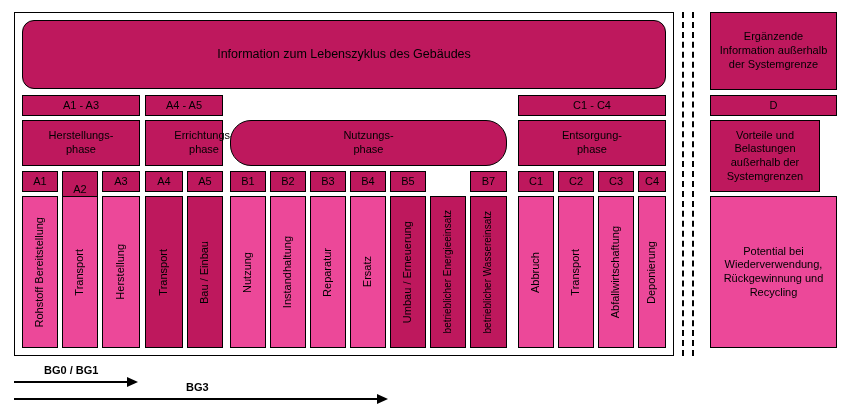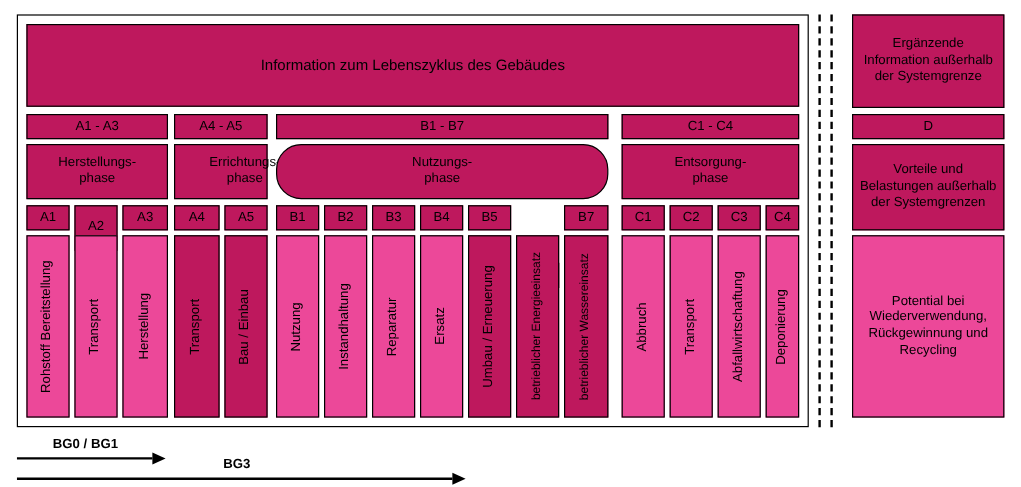--- a/index.html
+++ b/index.html
@@ -46,6 +46,7 @@
   }
   .title-box {
     font-size: 12.5px;
+    border-radius: 12px;
   }
   .stage-label {
     font-size: 11px;

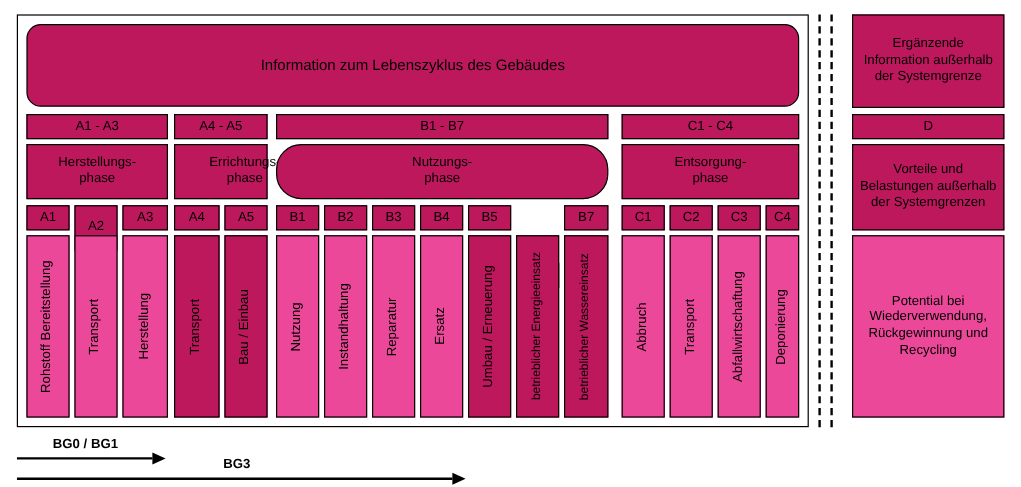--- a/index.html
+++ b/index.html
@@ -115,7 +115,6 @@
     <span class="vertical">Bau / Einbau</span>
   </div>
 
-  <div class="box code-box" style="left:230px; top:95px; width:277px; height:21px;">B1 - B7</div>
   <div class="box stage-label" style="left:230px; top:120px; width:277px; height:46px;border-radius:21px;">
     <span style="white-space:pre-line;">Nutzungs-
 phase</span>

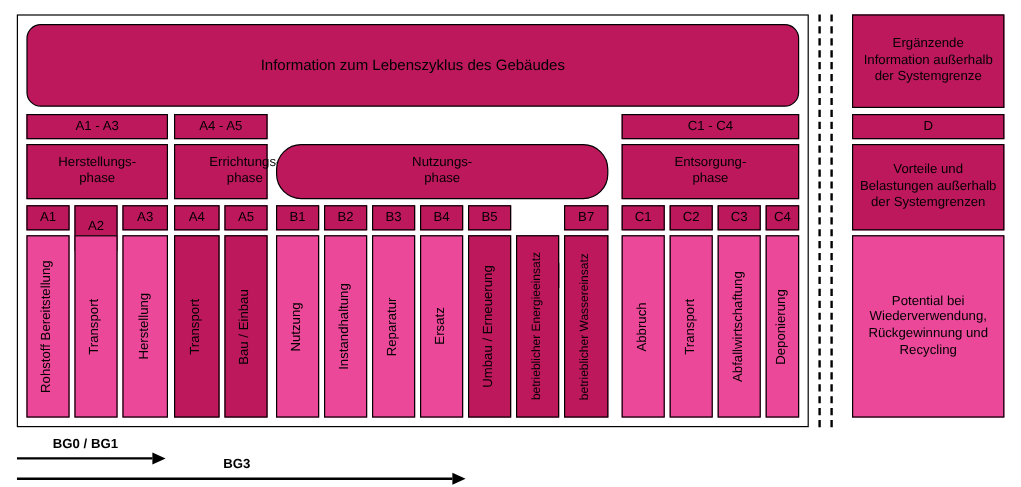--- a/index.html
+++ b/index.html
@@ -179,7 +179,7 @@
 
   <div class="box" style="left:710px; top:12px; width:127px; height:78px; font-size:11px; padding:2px 4px;">Ergänzende Information außerhalb der Systemgrenze</div>
   <div class="box code-box" style="left:710px; top:95px; width:127px; height:21px;">D</div>
-  <div class="box" style="left:710px; top:120px; width:127px; height:72px; font-size:11px; padding:2px 4px;">Vorteile und Belastungen außerhalb der Systemgrenzen</div>
+  <div class="box" style="left:710px; top:120px; width:110px; height:72px; font-size:11px; padding:2px 4px;">Vorteile und Belastungen außerhalb der Systemgrenzen</div>
   <div class="box peach" style="left:710px; top:196px; width:127px; height:152px; font-size:11px; padding:2px 6px;">Potential bei Wiederverwendung, Rückgewinnung und Recycling</div>
 
   <div class="arrow-label" style="left:44px; top:364px;">BG0 / BG1</div>

